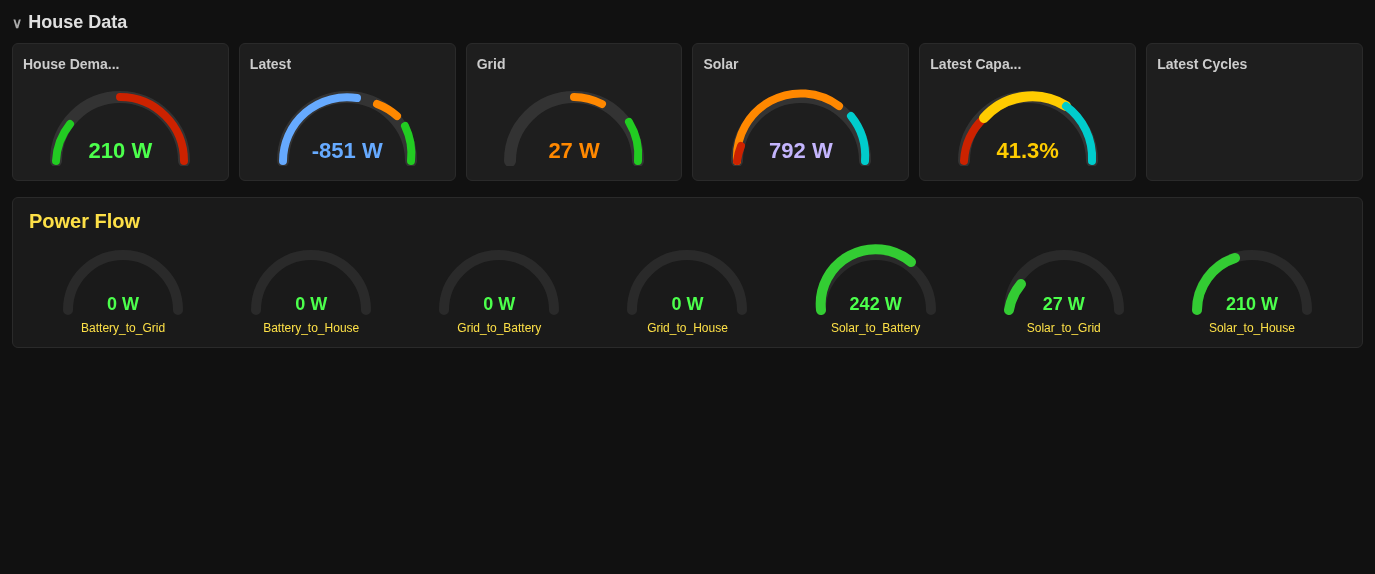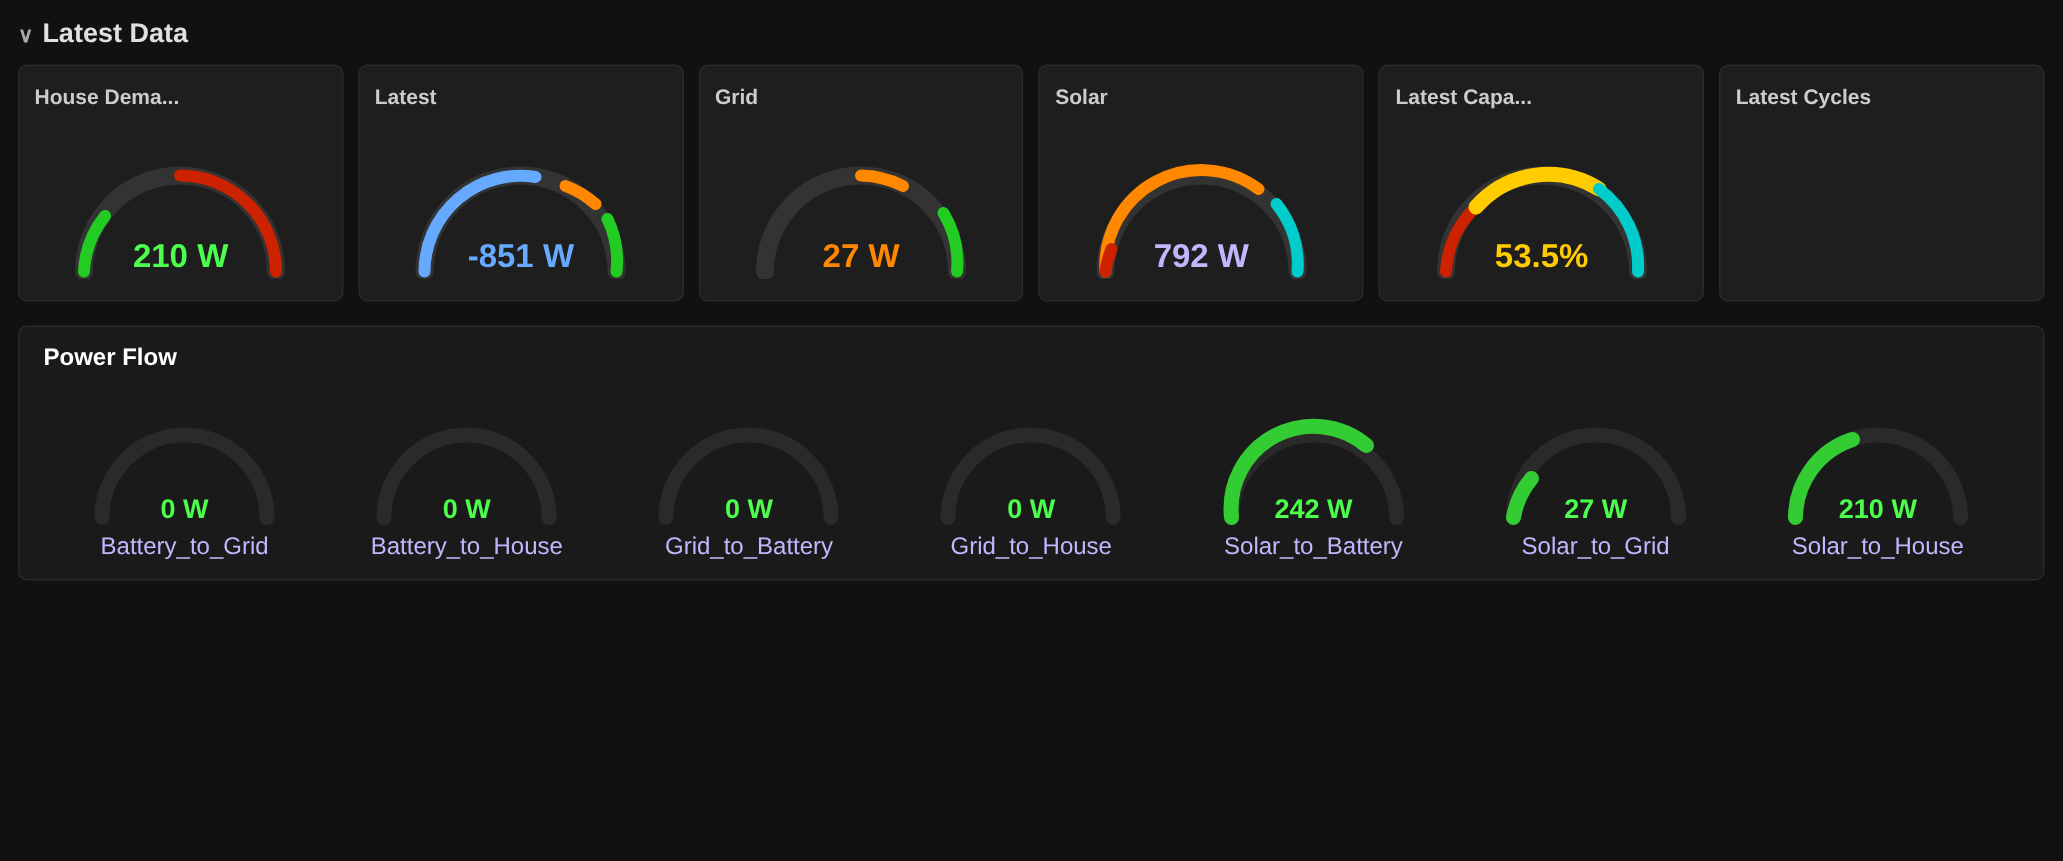--- a/index.html
+++ b/index.html
@@ -118,7 +118,7 @@
 
 <div class="section-header">
   <span class="chevron">∨</span>
-  <span>Latest Data</span>
+  <span>House Data</span>
 </div>
 
 <div class="cards-row">

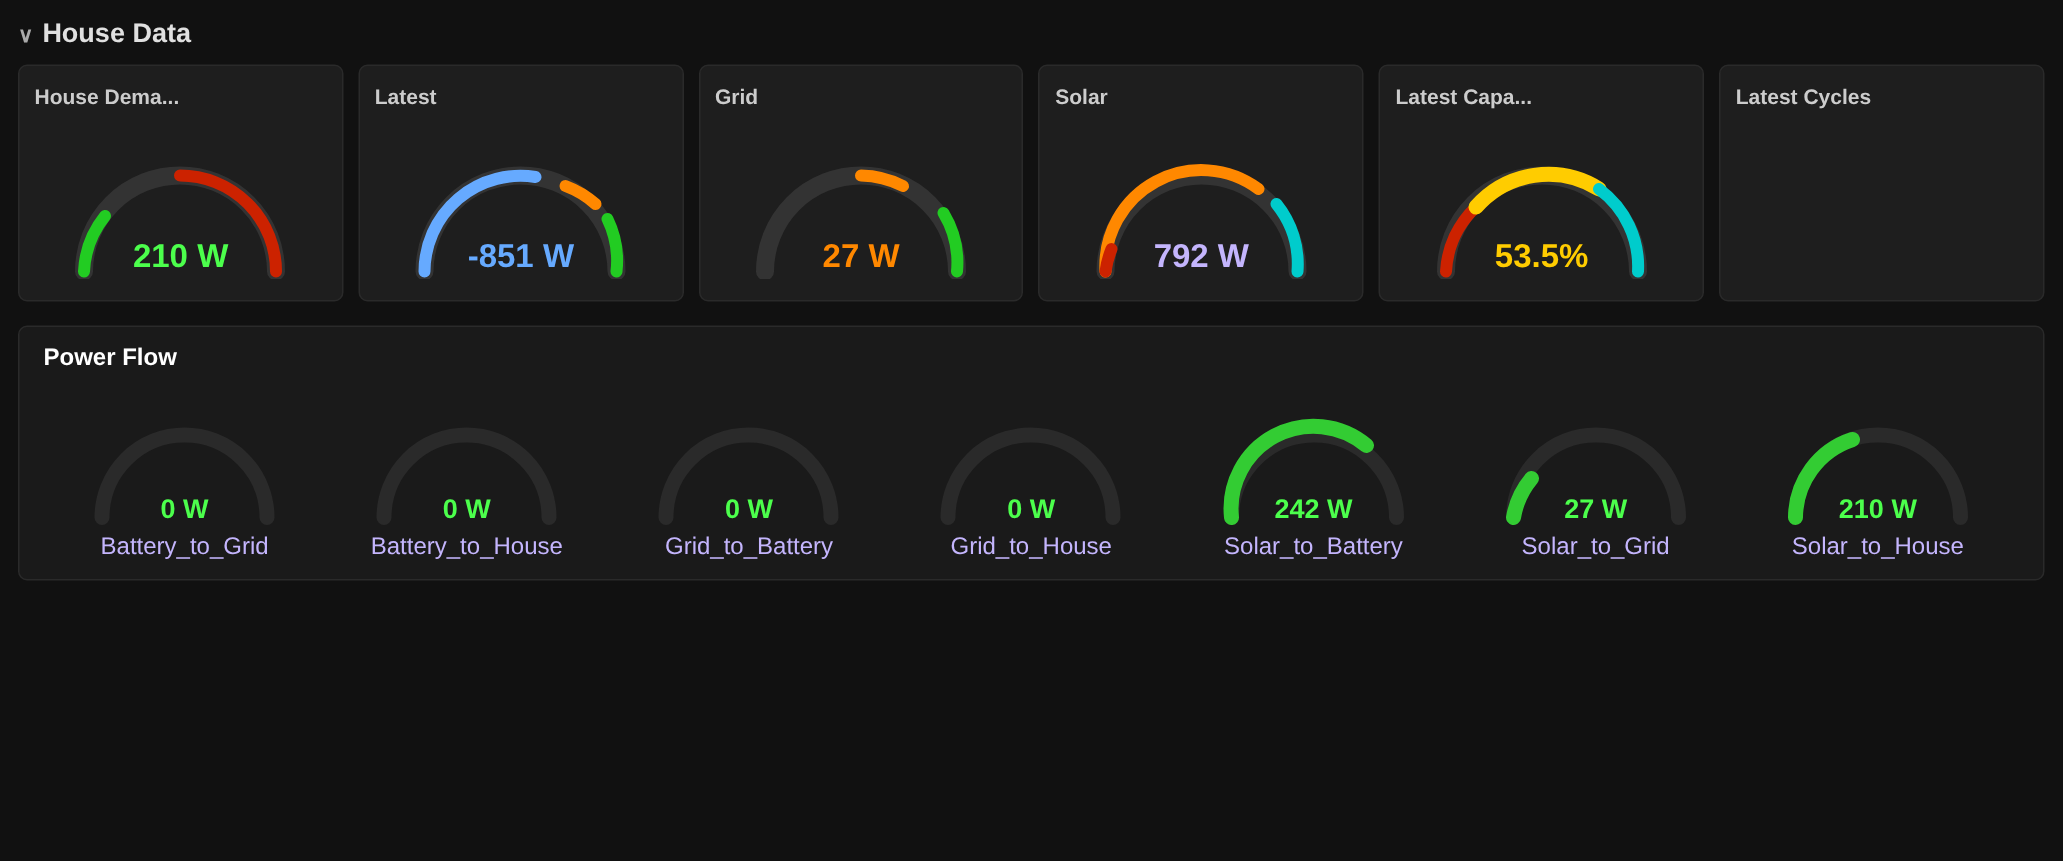--- a/index.html
+++ b/index.html
@@ -43,7 +43,7 @@
       font-weight: 600;
       color: #cccccc;
       width: 100%;
-      margin-bottom: 20px;
+      margin-bottom: 0;
     }
     .gauge-container {
       position: relative;

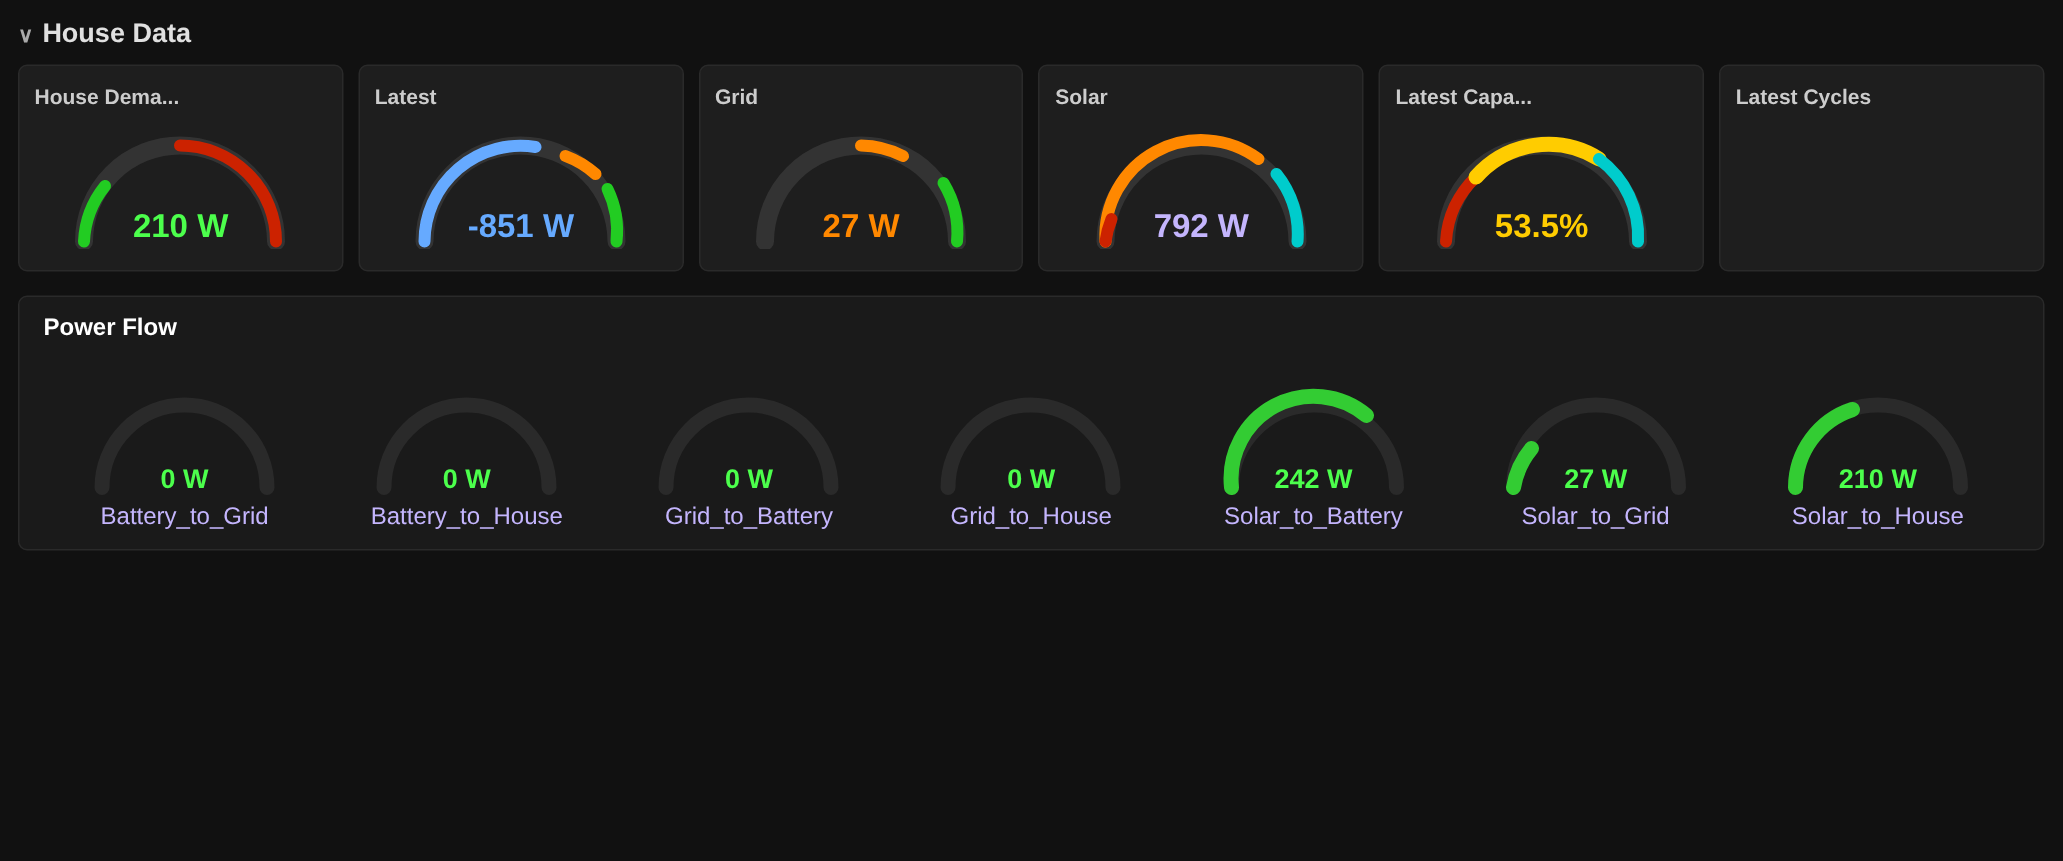--- a/index.html
+++ b/index.html
@@ -196,7 +196,7 @@
 
         <path d="M 118 30 A 64 64 0 0 1 144 85" fill="none" stroke="#00cccc" stroke-width="8" stroke-linecap="round"></path>
       </svg>
-      <div class="gauge-value" style="color:#ffcc00">53.5%</div>
+      <div class="gauge-value" style="color:#ffcc00">41.3%</div>
     </div>
   </div>
 

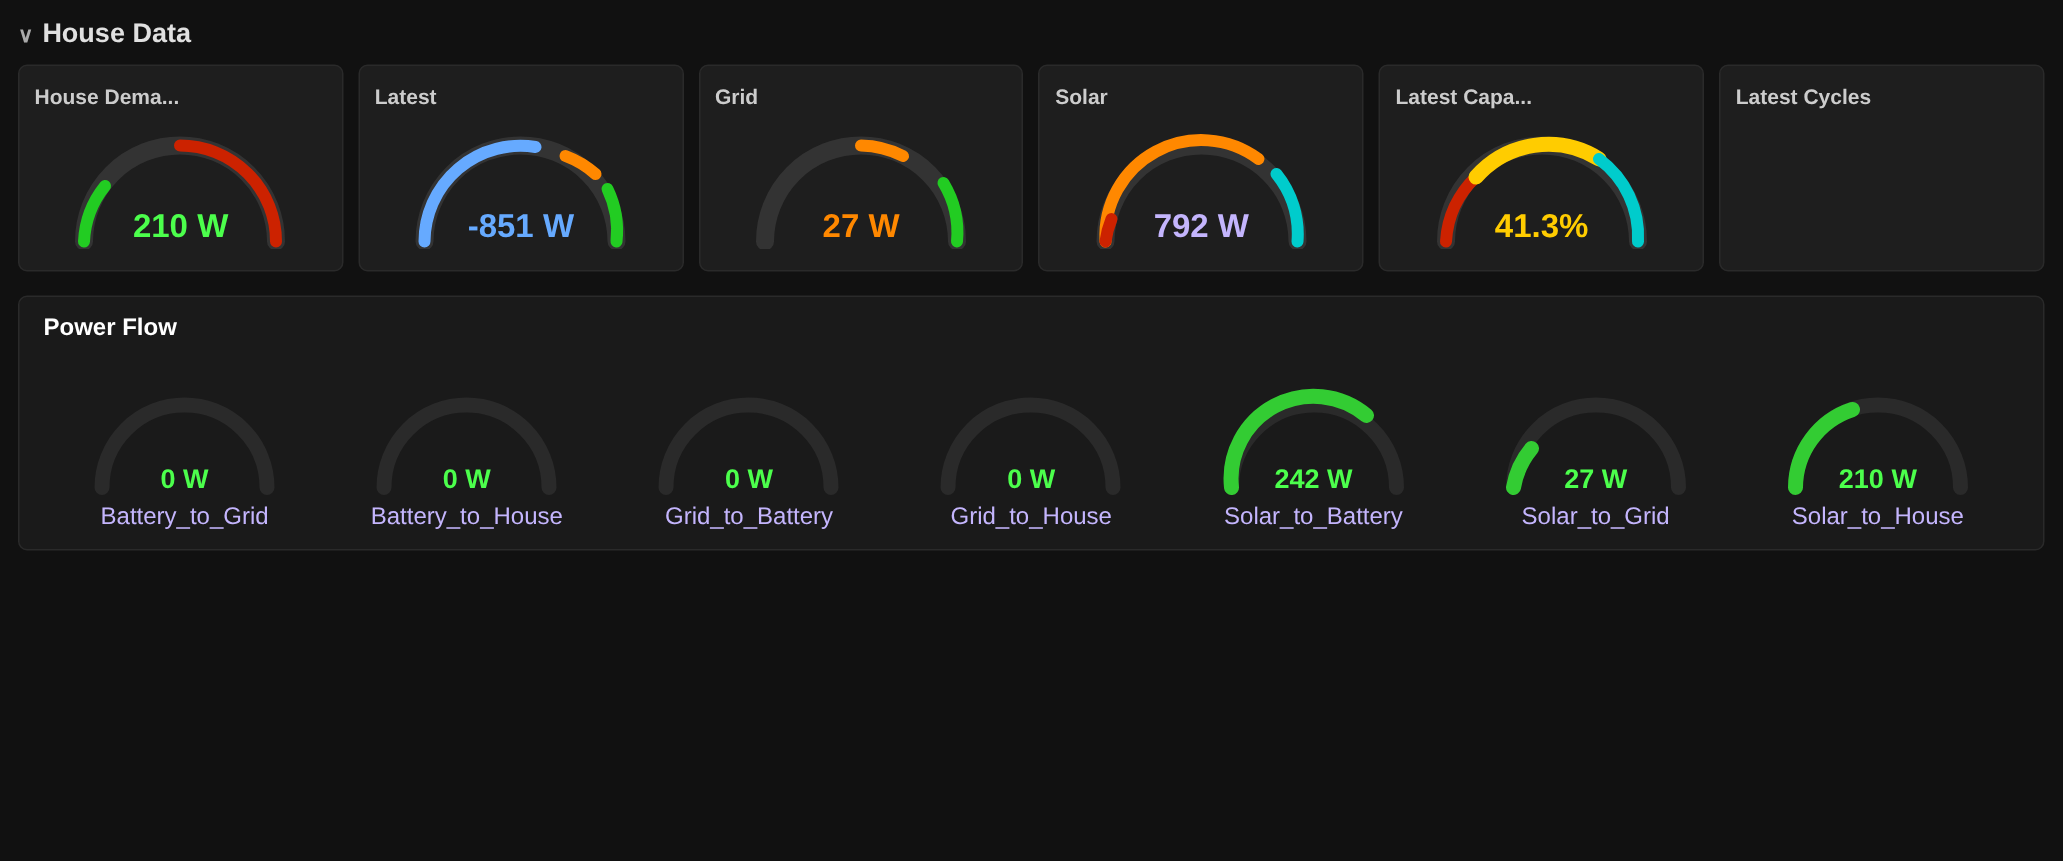--- a/index.html
+++ b/index.html
@@ -73,10 +73,10 @@
       padding: 12px 16px;
     }
     .power-flow-title {
-      font-size: 16px;
+      font-size: 20px;
       font-weight: 600;
-      color: #ffffff;
-      margin-bottom: 27px;
+      color: #fde047;
+      margin-bottom: 7px;
     }
     .flow-items-row {
       display: flex;

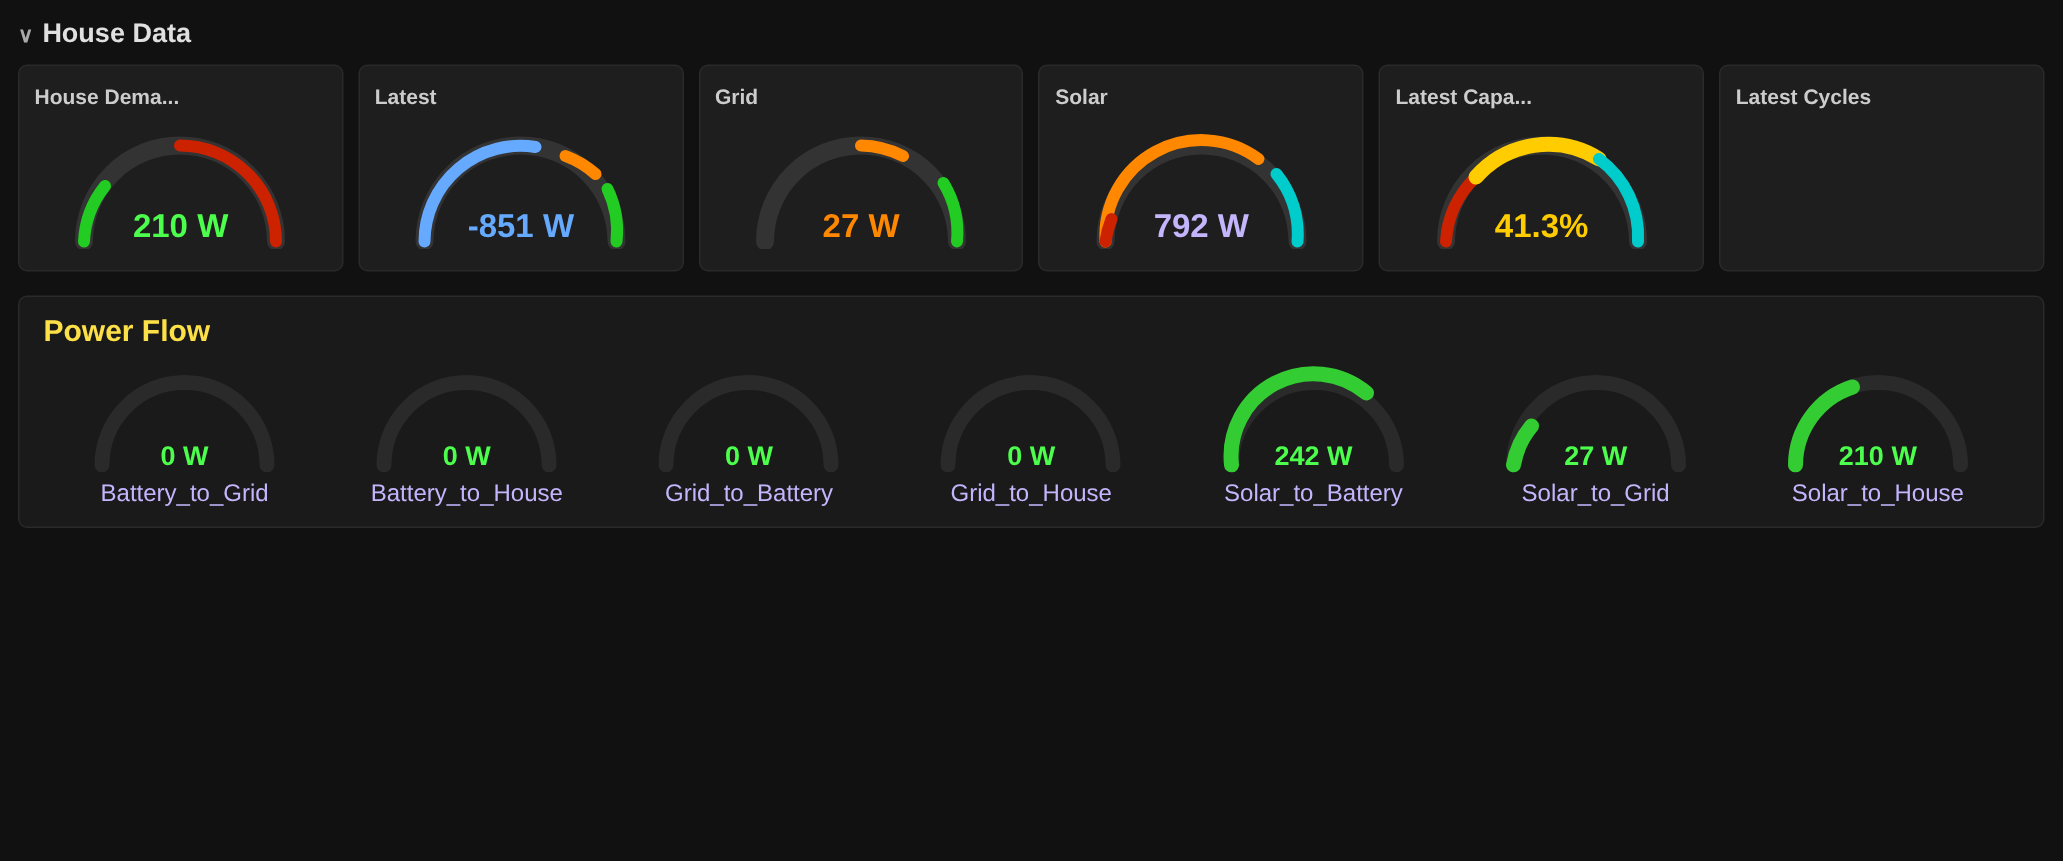--- a/index.html
+++ b/index.html
@@ -108,8 +108,8 @@
       white-space: nowrap;
     }
     .flow-label {
-      font-size: 16px;
-      color: #c4b5fd;
+      font-size: 12px;
+      color: #fde047;
       text-align: center;
     }
   </style>

